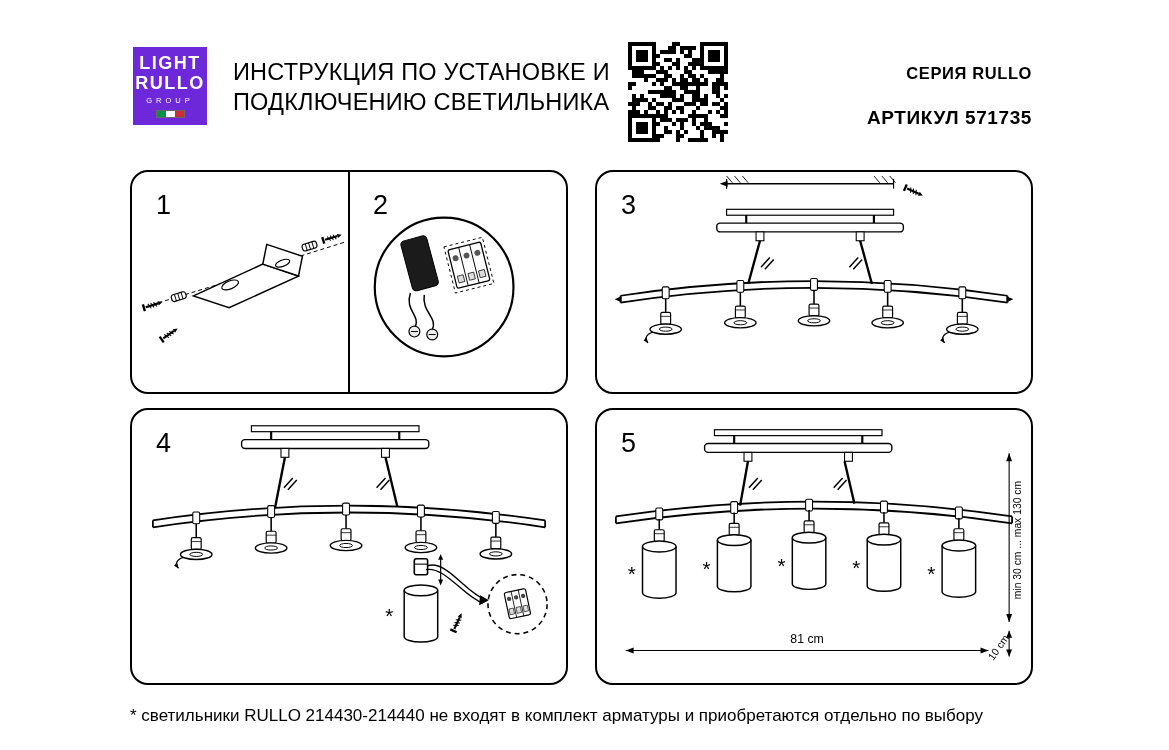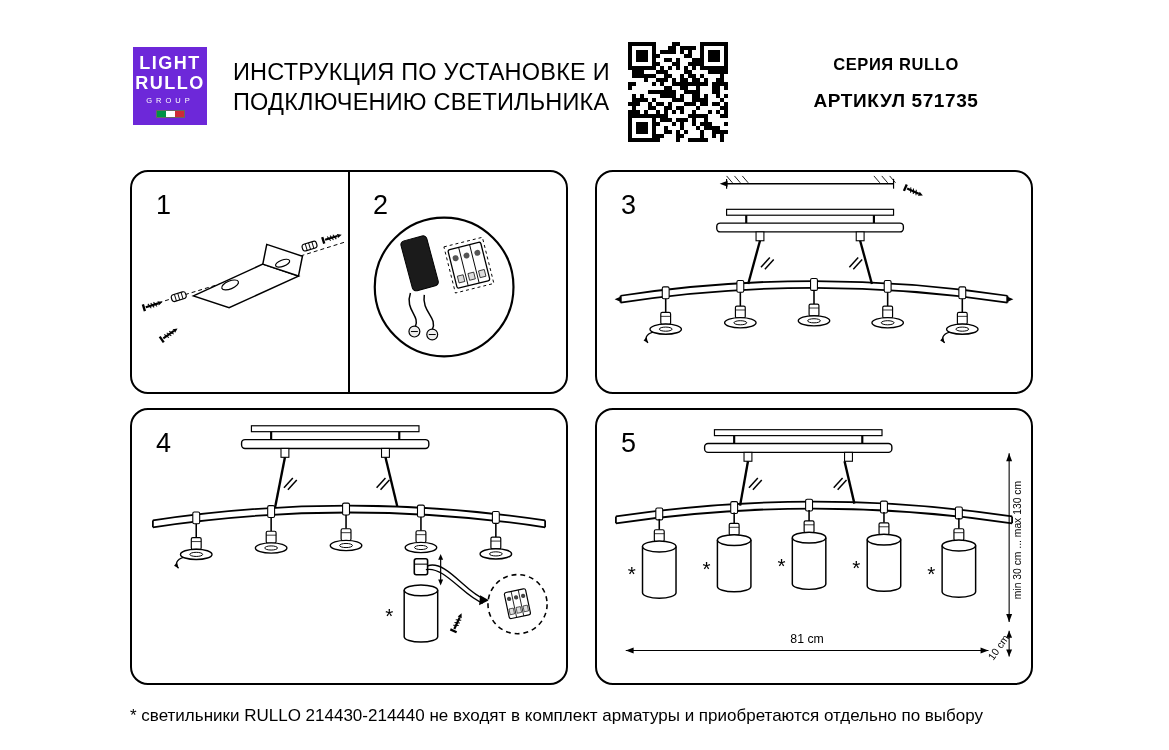--- a/index.html
+++ b/index.html
@@ -17,7 +17,7 @@
   .title{position:absolute;left:233px;top:57px;font-size:23.5px;font-weight:normal;line-height:1.28;letter-spacing:.2px}
   .qr{position:absolute;left:628px;top:42px;width:100px;height:100px}
   .qr svg{width:100%;height:100%;display:block}
-  .prod{position:absolute;left:760px;top:55px;width:272px;text-align:center}
+  .prod{position:absolute;left:760px;top:64px;width:272px;text-align:right}
   .series{font-size:16.5px;font-weight:bold;letter-spacing:.6px}
   .article{font-size:19px;font-weight:bold;margin-top:16px;letter-spacing:.6px}
 

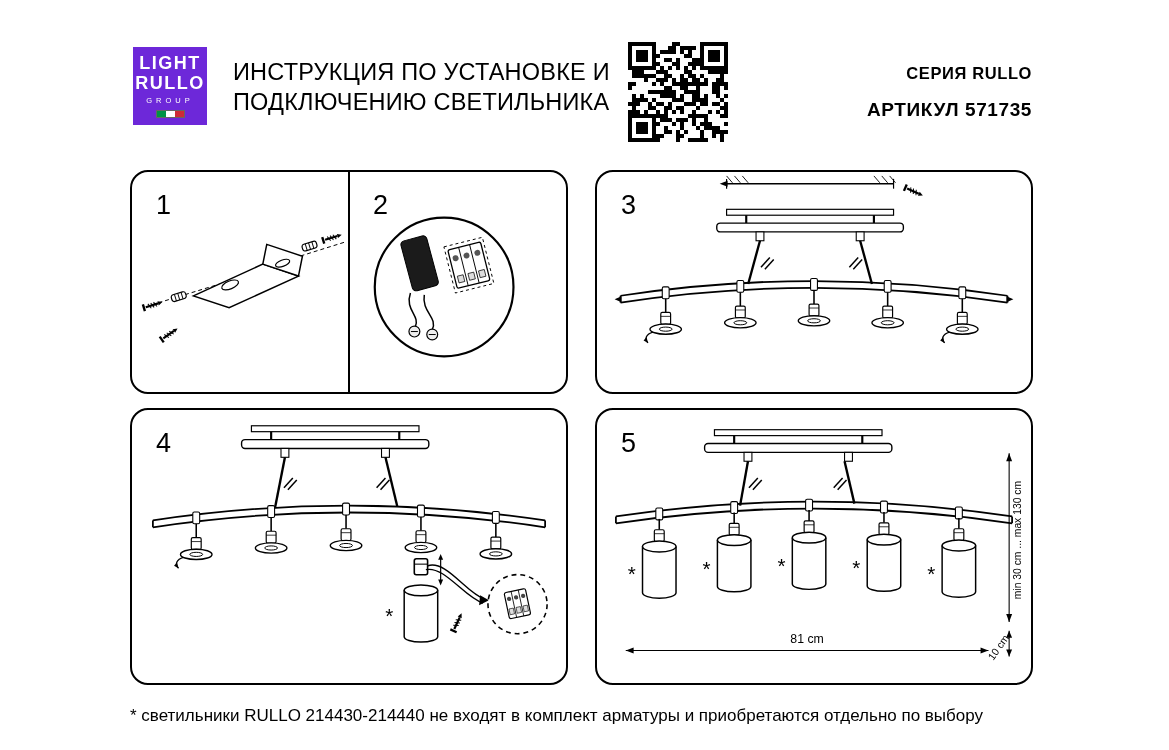--- a/index.html
+++ b/index.html
@@ -19,7 +19,7 @@
   .qr svg{width:100%;height:100%;display:block}
   .prod{position:absolute;left:760px;top:64px;width:272px;text-align:right}
   .series{font-size:16.5px;font-weight:bold;letter-spacing:.6px}
-  .article{font-size:19px;font-weight:bold;margin-top:16px;letter-spacing:.6px}
+  .article{font-size:19px;font-weight:bold;margin-top:24px;letter-spacing:.6px}
 
   
   .panel{position:absolute;border:2px solid #000;border-radius:18px;background:#fff}

